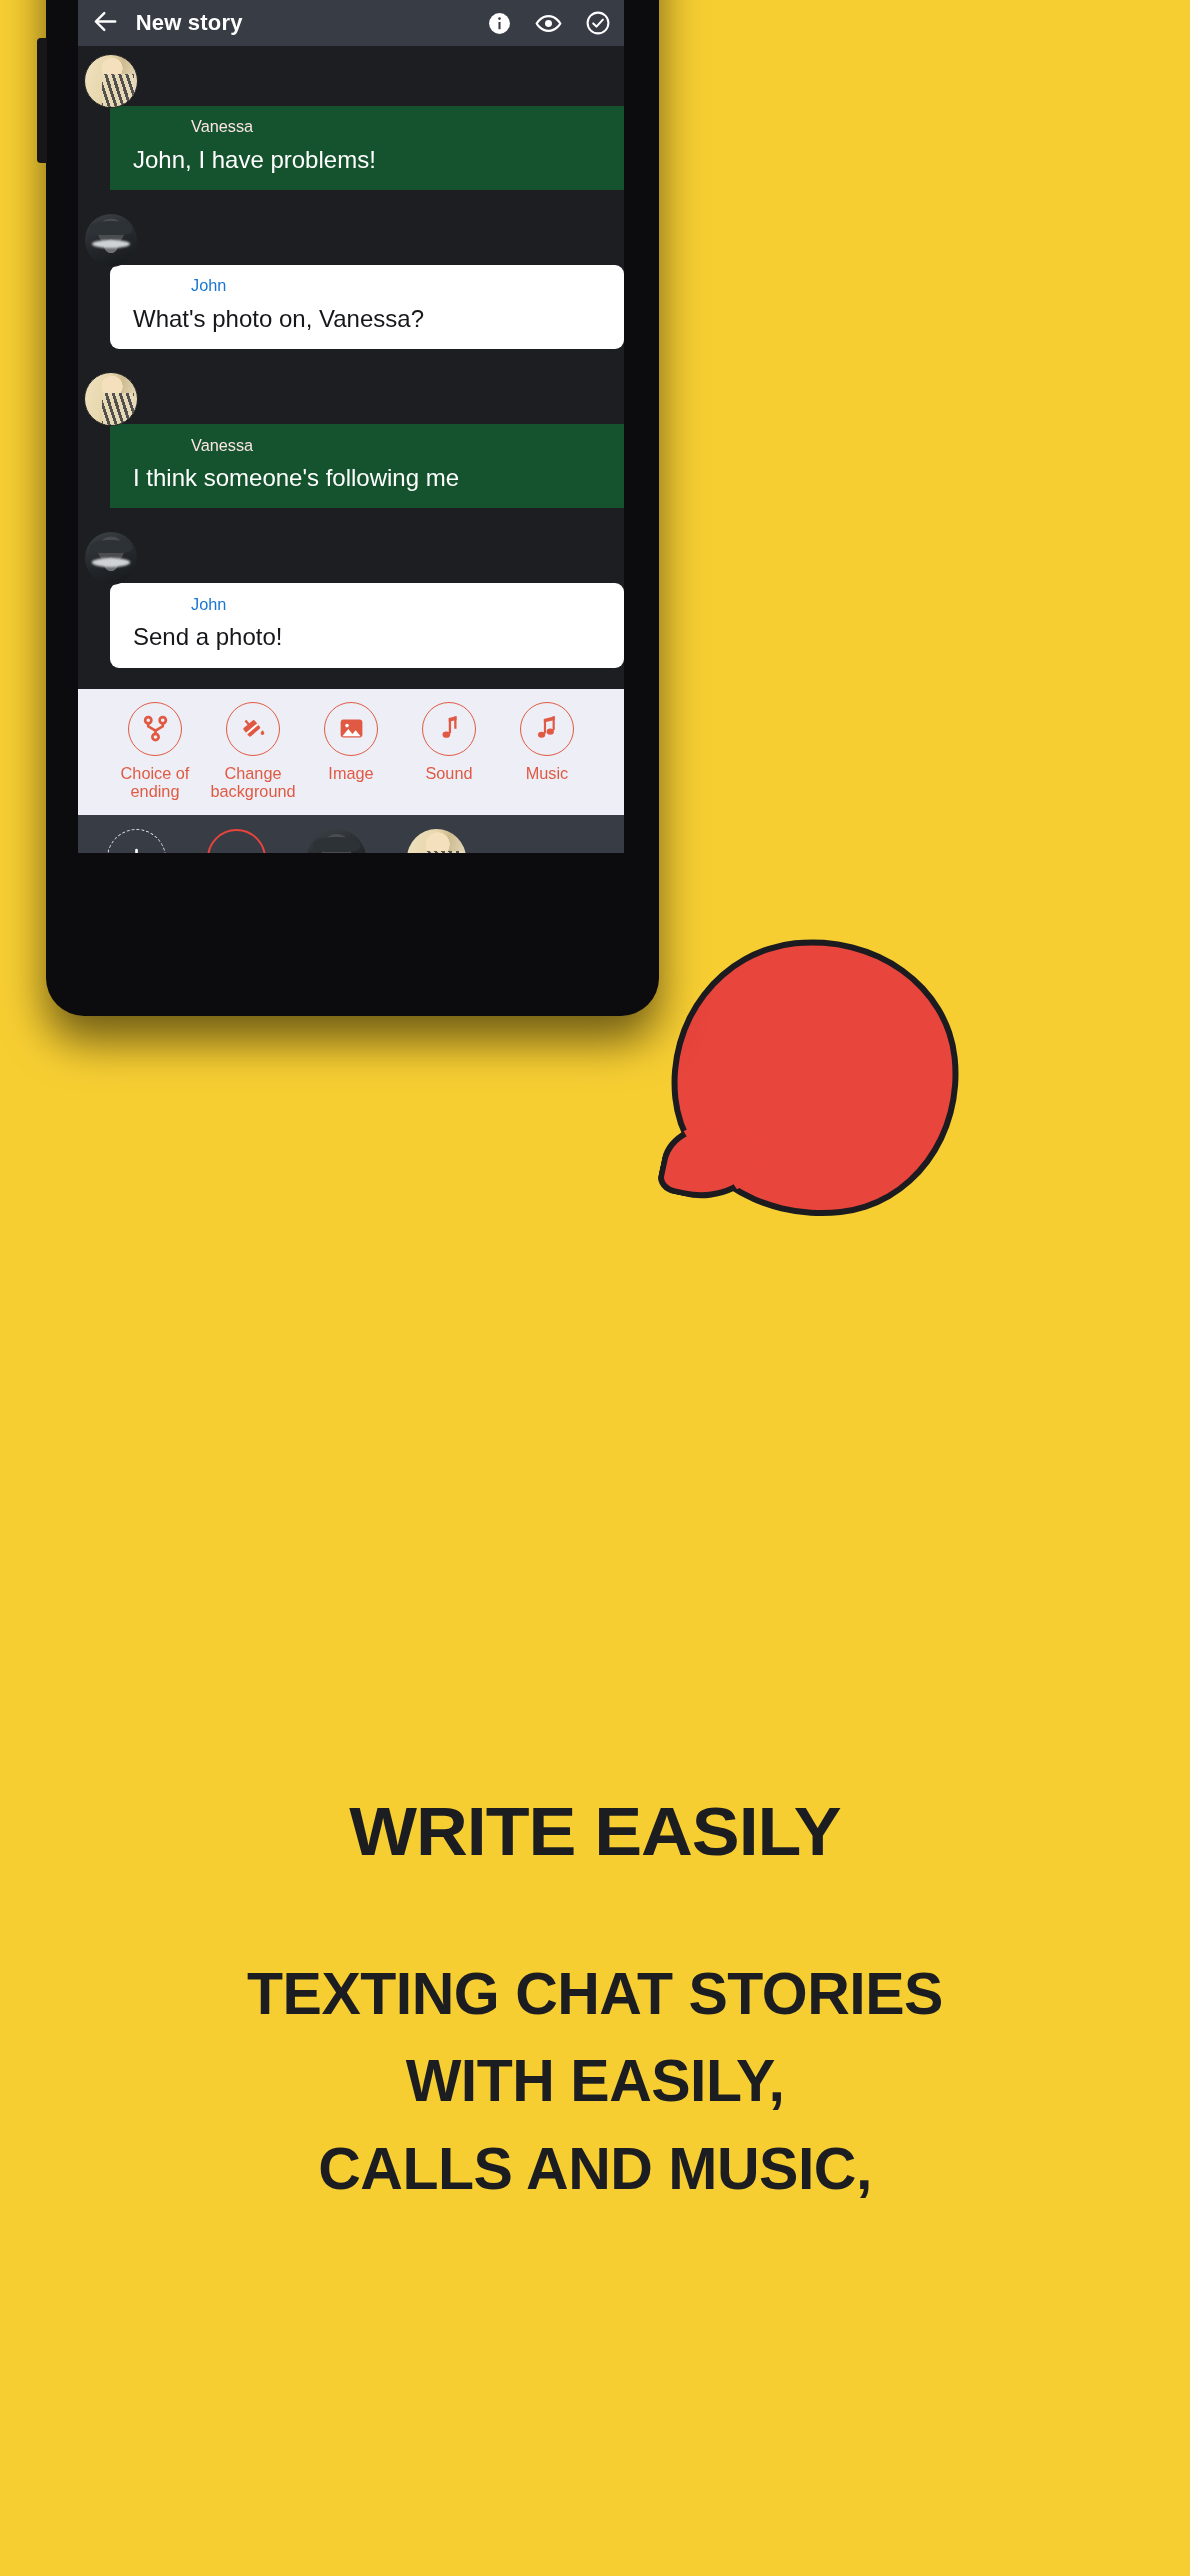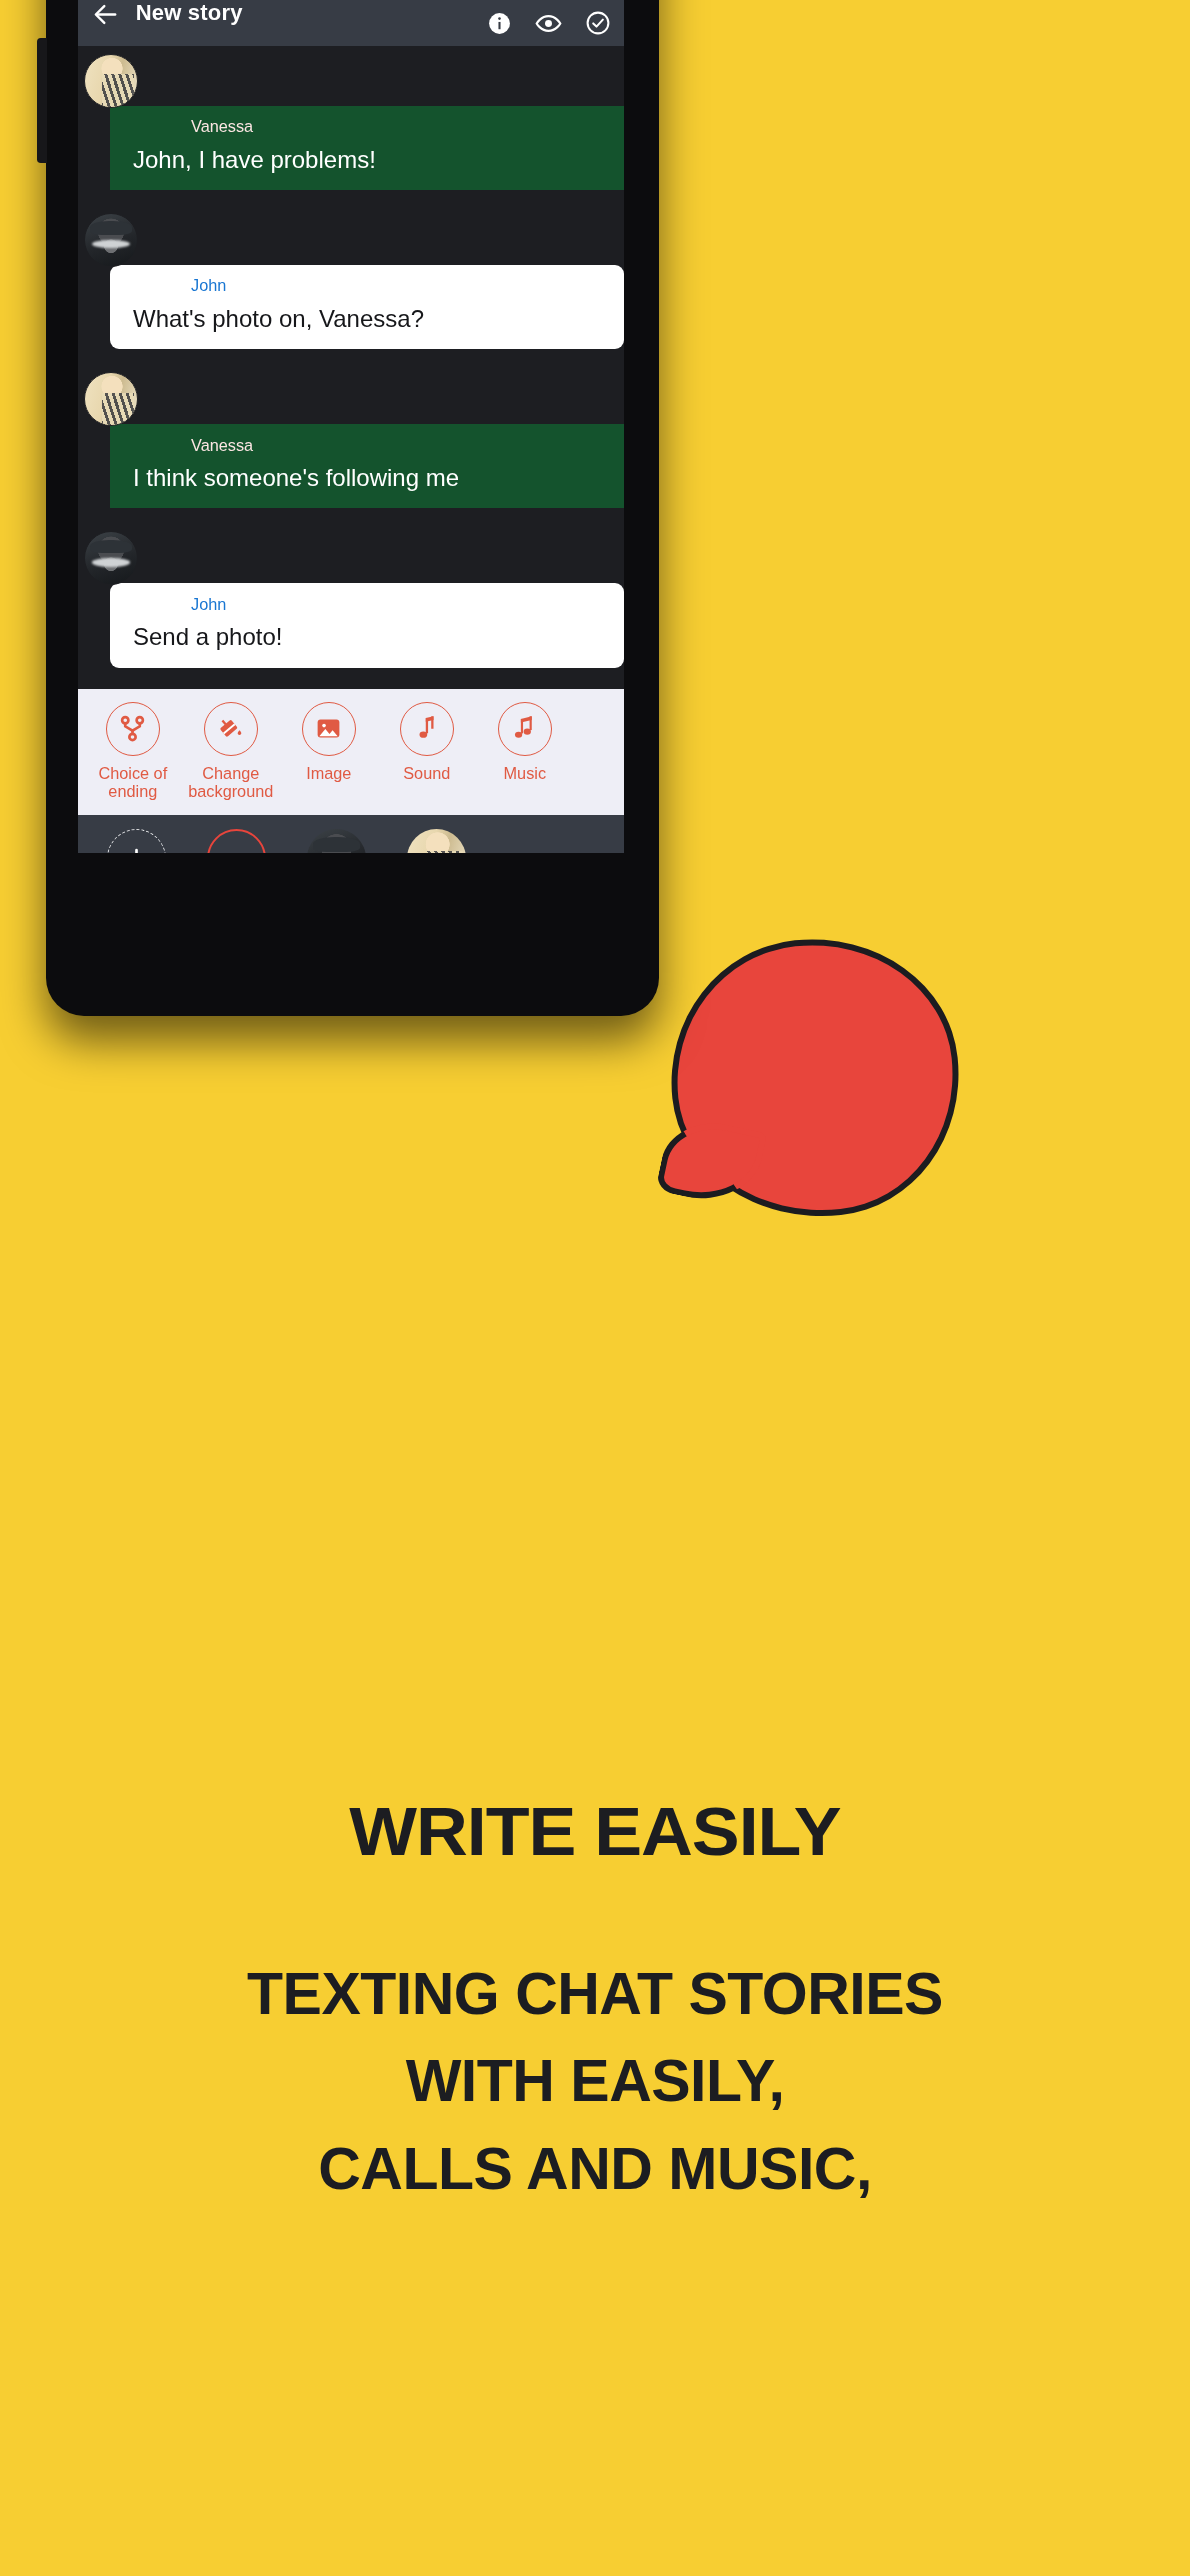--- a/index.html
+++ b/index.html
@@ -64,7 +64,7 @@
   #appbar {
     height:46px;
     background:#373c45;
-    display:flex; 
+    display:flex; align-items:center;
     padding:0 13.4px;
     gap:15.3px;
     position:relative;

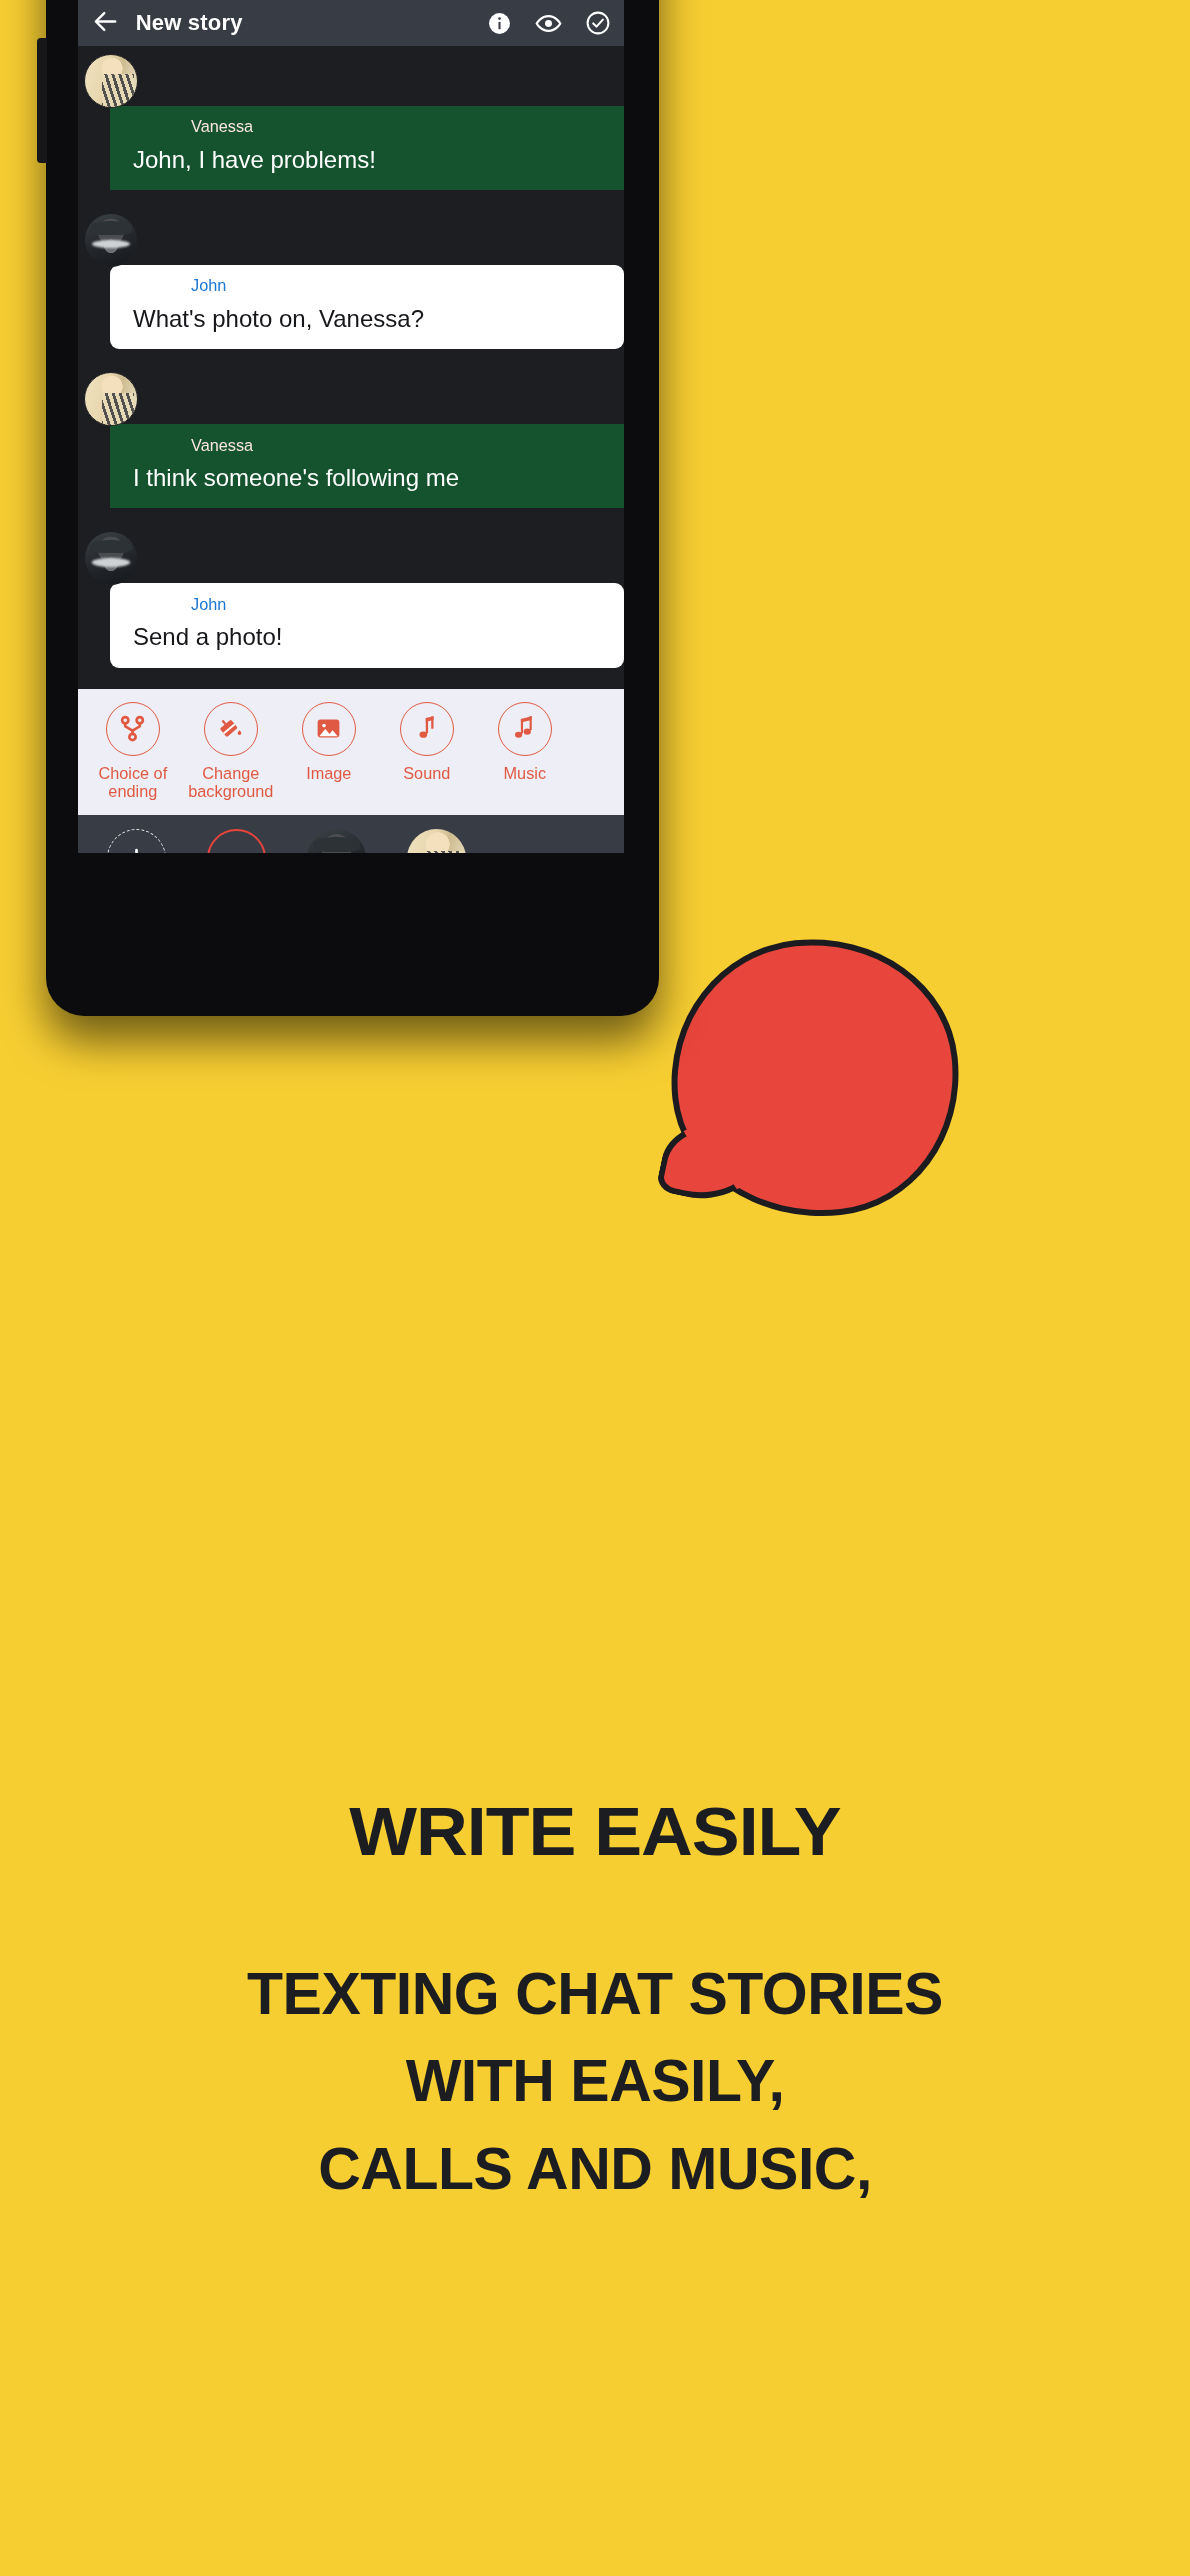--- a/index.html
+++ b/index.html
@@ -139,7 +139,7 @@
   
   #tools {
     background:#eeeef6;
-    display:flex; justify-content:flex-start; align-items:flex-start;
+    display:flex; justify-content:center; align-items:flex-start;
     padding:13.4px 5.8px 15.3px 5.8px;
   }
   .tool { width:98px; text-align:center; }

